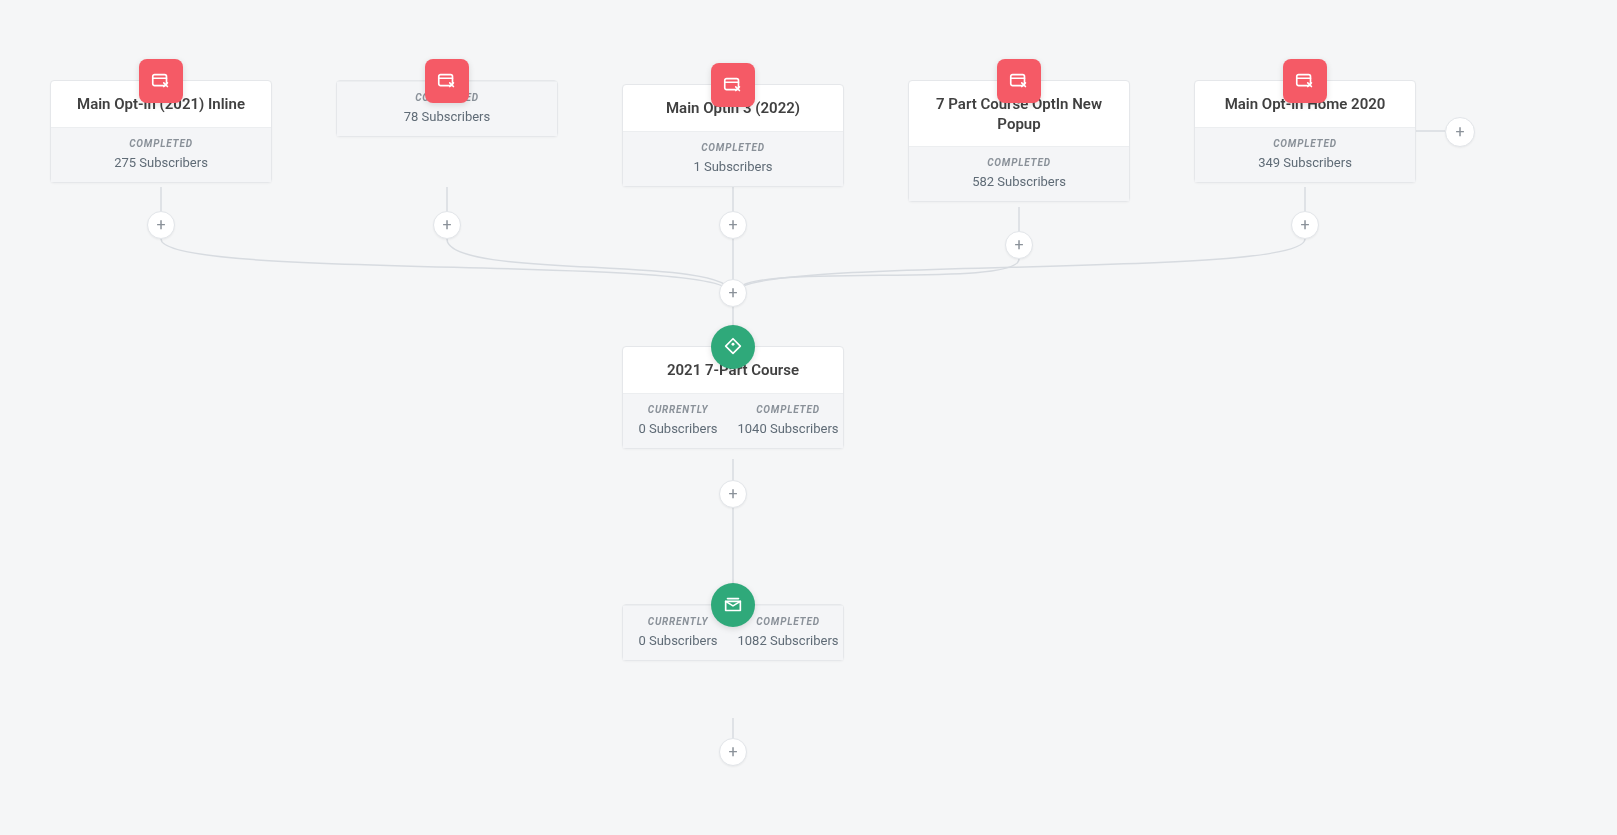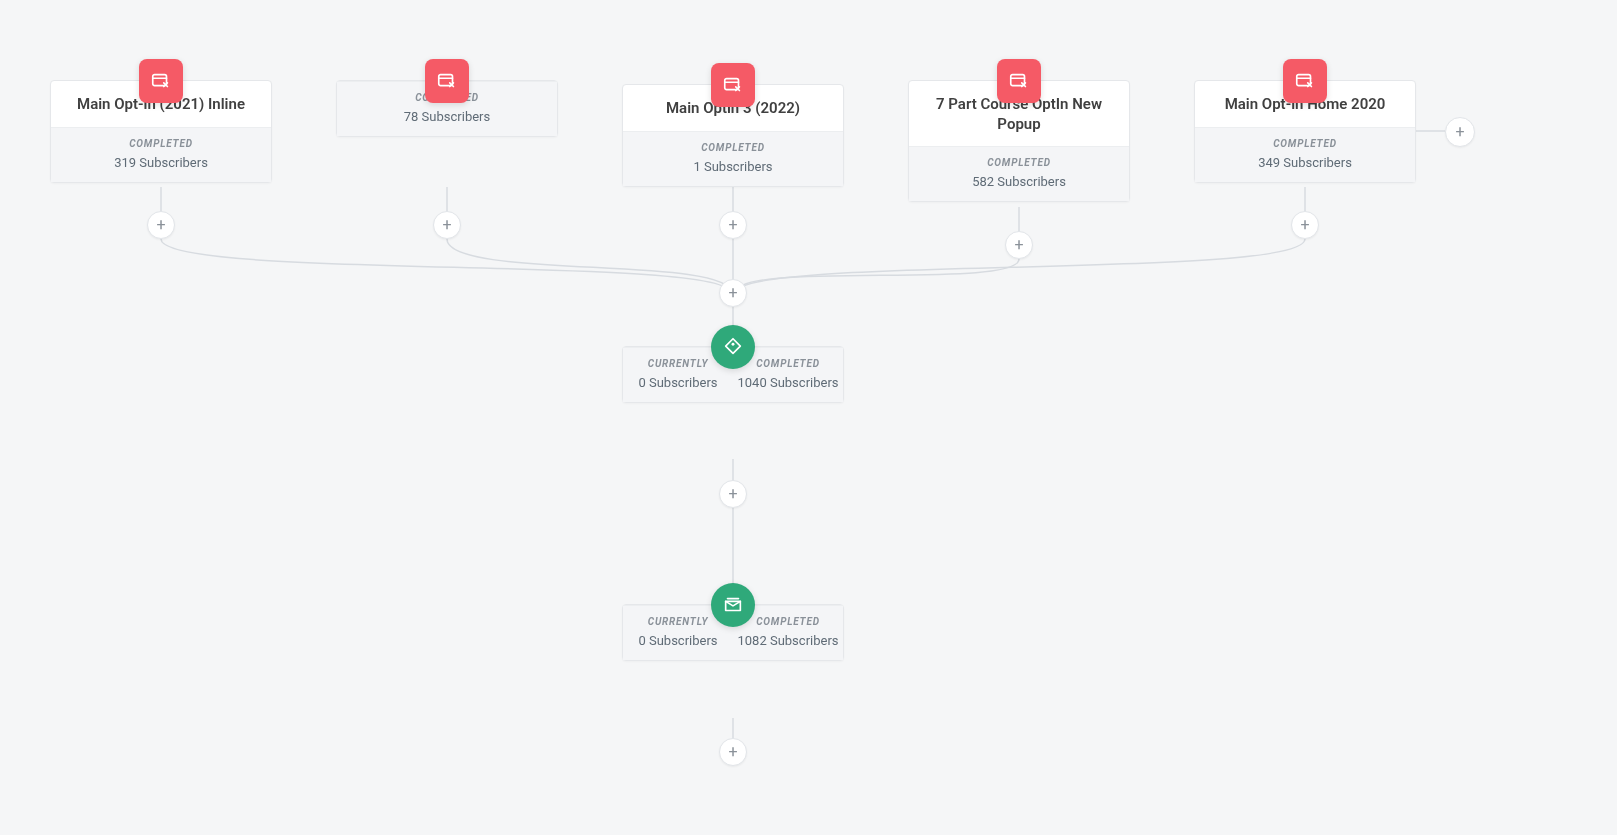--- a/index.html
+++ b/index.html
@@ -142,7 +142,7 @@
     <div class="stats">
       <div class="stat">
         <div class="label">COMPLETED</div>
-        <div class="value">319 Subscribers</div>
+        <div class="value">275 Subscribers</div>
       </div>
     </div>
   </div>

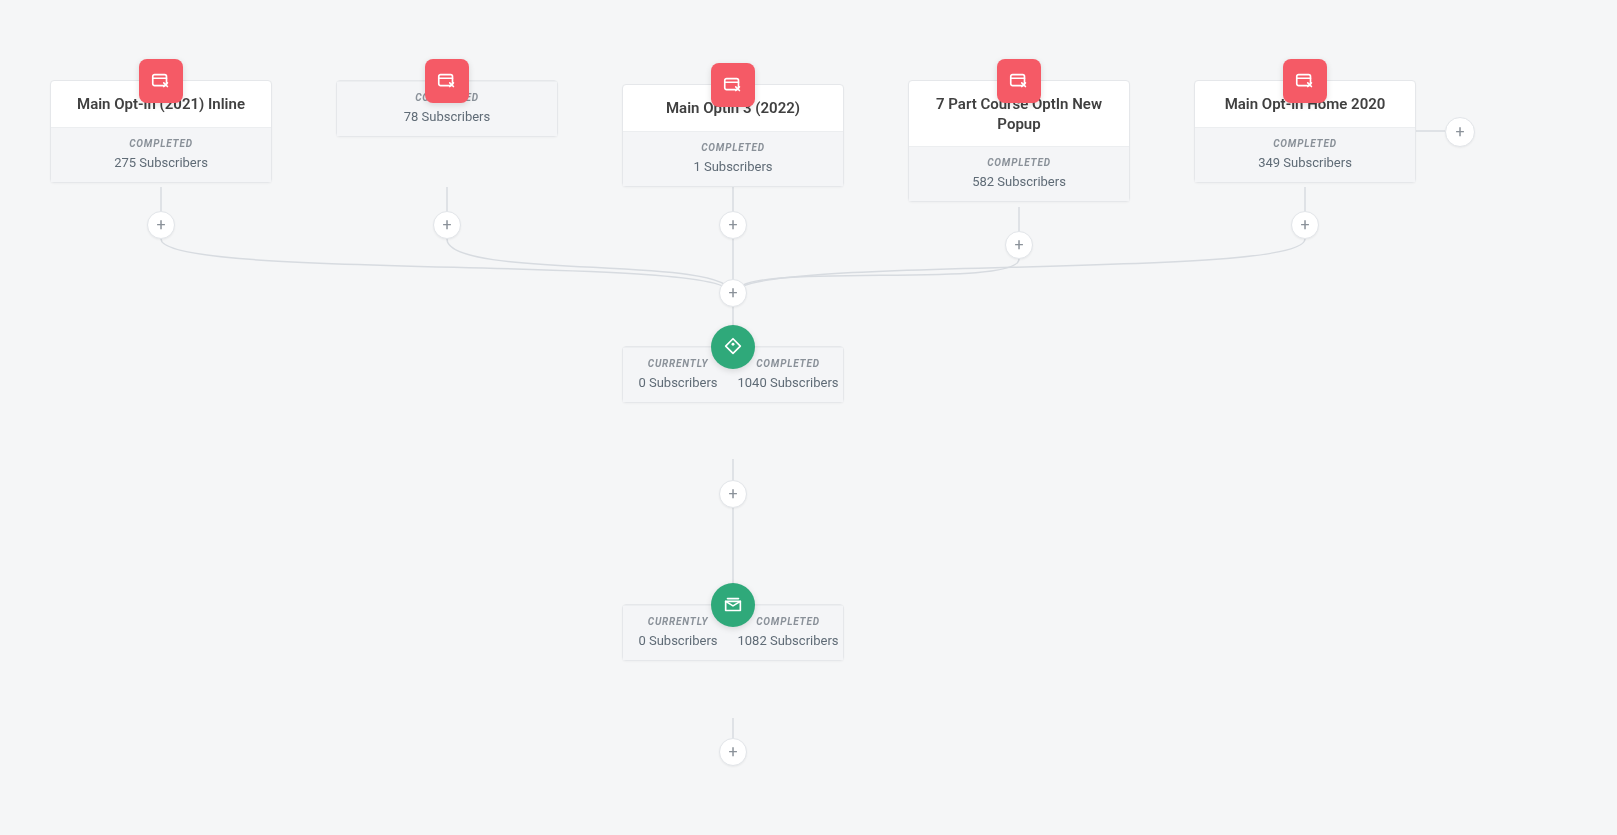--- a/index.html
+++ b/index.html
@@ -249,6 +249,7 @@
           <circle cx="12" cy="9" r="1.6" fill="#fff" stroke="none"></circle>
         </svg>
     </div>
+    <div class="title">2021 7-Part Course</div>
     <div class="stats">
       <div class="stat">
         <div class="label">CURRENTLY</div>

